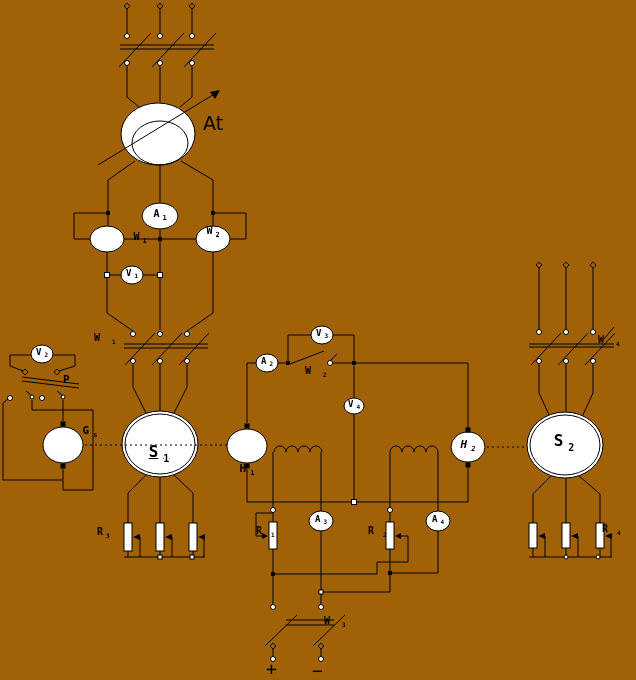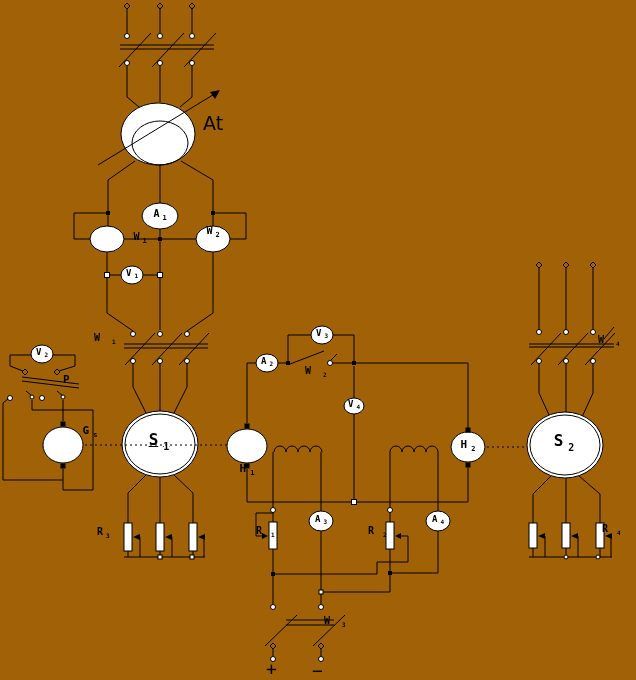--- a/index.html
+++ b/index.html
@@ -228,7 +228,7 @@
   <div class="lbl mach ctr" style="left:63px;top:432px;margin-left:27px;"><span>G</span><span class="sub">s</span></div>
   <div class="lbl mach ctr" style="left:247px;top:470px;"><span>H</span><span class="sub">1</span></div>
   <div class="lbl mach ctr" style="left:468px;top:446px;"><span>H</span><span class="sub">2</span></div>
-  <div class="lbl machL ctr" style="left:159px;top:442px;text-decoration:underline;"><span>S</span><span class="sub">1</span></div>
+  <div class="lbl machL ctr" style="left:159px;top:454px;text-decoration:underline;"><span>S</span><span class="sub">1</span></div>
   <div class="lbl machL ctr" style="left:564px;top:443px;"><span>S</span><span class="sub">2</span></div>
 
   <div class="lbl sw" style="left:94px;top:333px;"><span>W</span><span class="sub">1</span></div>

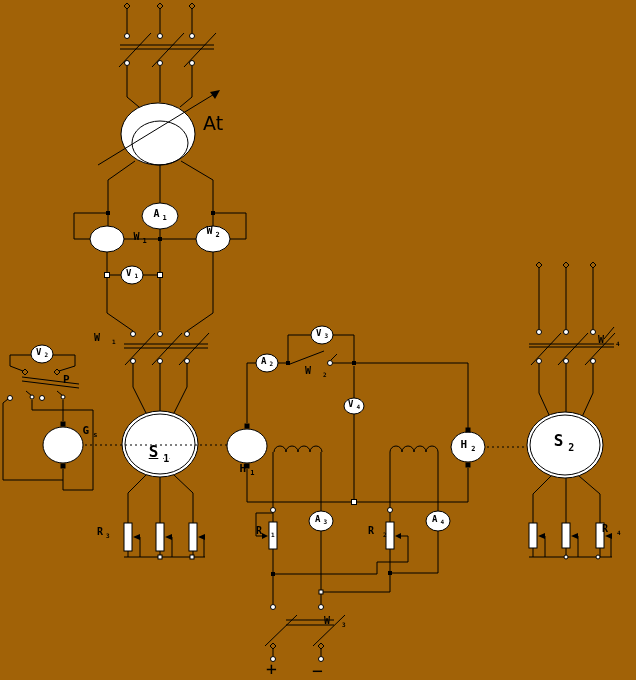--- a/index.html
+++ b/index.html
@@ -227,7 +227,7 @@
 
   <div class="lbl mach ctr" style="left:63px;top:432px;margin-left:27px;"><span>G</span><span class="sub">s</span></div>
   <div class="lbl mach ctr" style="left:247px;top:470px;"><span>H</span><span class="sub">1</span></div>
-  <div class="lbl mach ctr" style="left:468px;top:446px;"><span>H</span><span class="sub">2</span></div>
+  <div class="lbl mach ctr" style="left:468px;top:446px;font-style:italic;"><span>H</span><span class="sub">2</span></div>
   <div class="lbl machL ctr" style="left:159px;top:454px;text-decoration:underline;"><span>S</span><span class="sub">1</span></div>
   <div class="lbl machL ctr" style="left:564px;top:443px;"><span>S</span><span class="sub">2</span></div>
 

